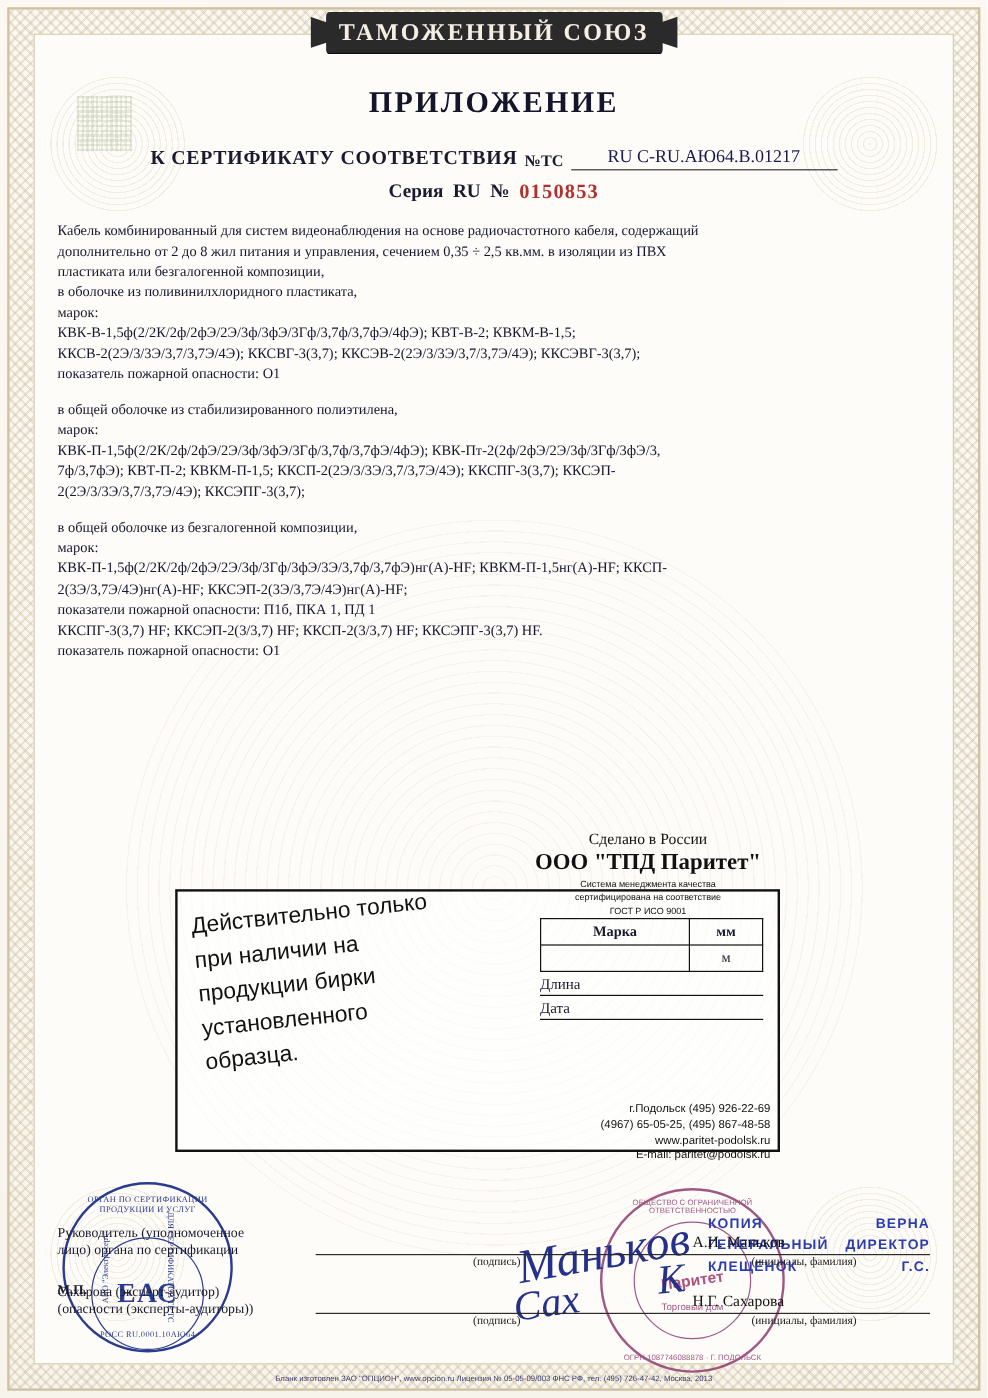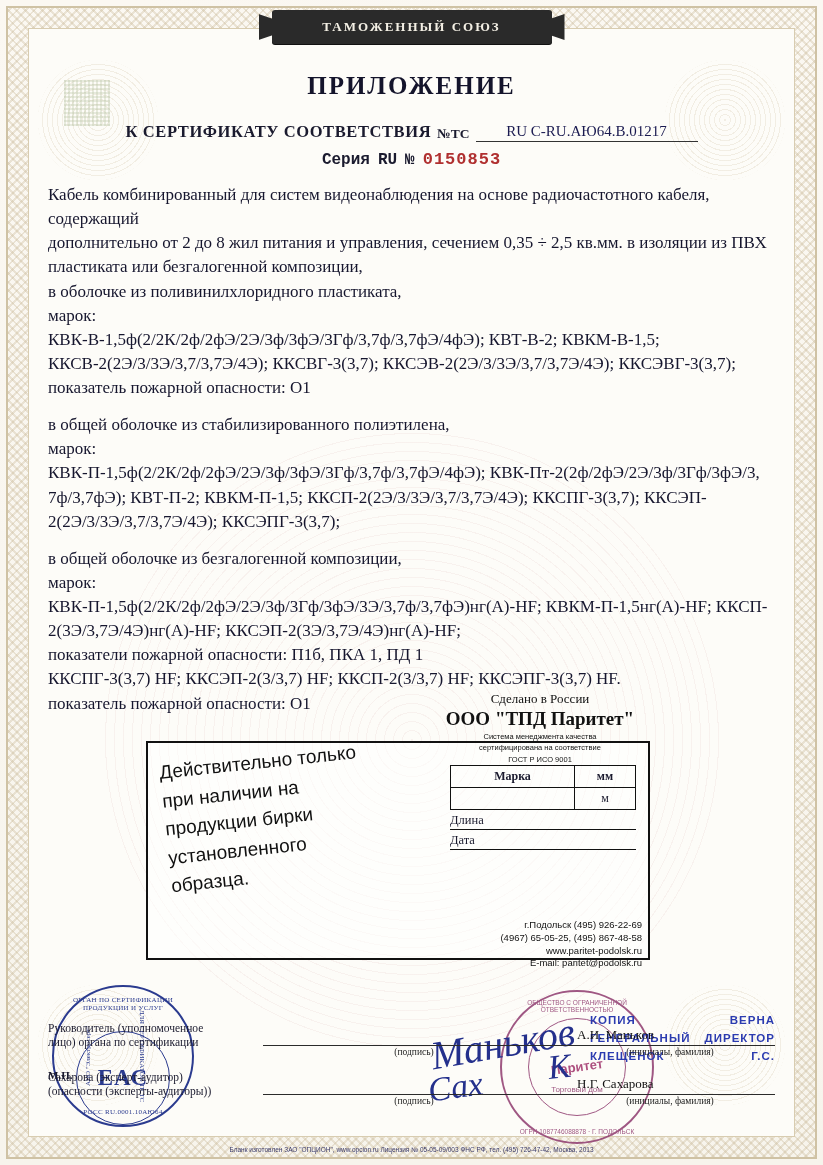--- a/index.html
+++ b/index.html
@@ -64,7 +64,7 @@
   .banner::after{right:-13px;clip-path:polygon(100% 0,0 18%,0 82%,100% 100%);}
   .banner span{
     color:#f3efe4;font-family:"Liberation Serif",serif;
-    font-weight:bold;font-size:13px;letter-spacing:2px;
+    font-weight:bold;font-size:20px;letter-spacing:2px;
   }
 
   .content{position:absolute;left:48px;right:48px;top:58px;}

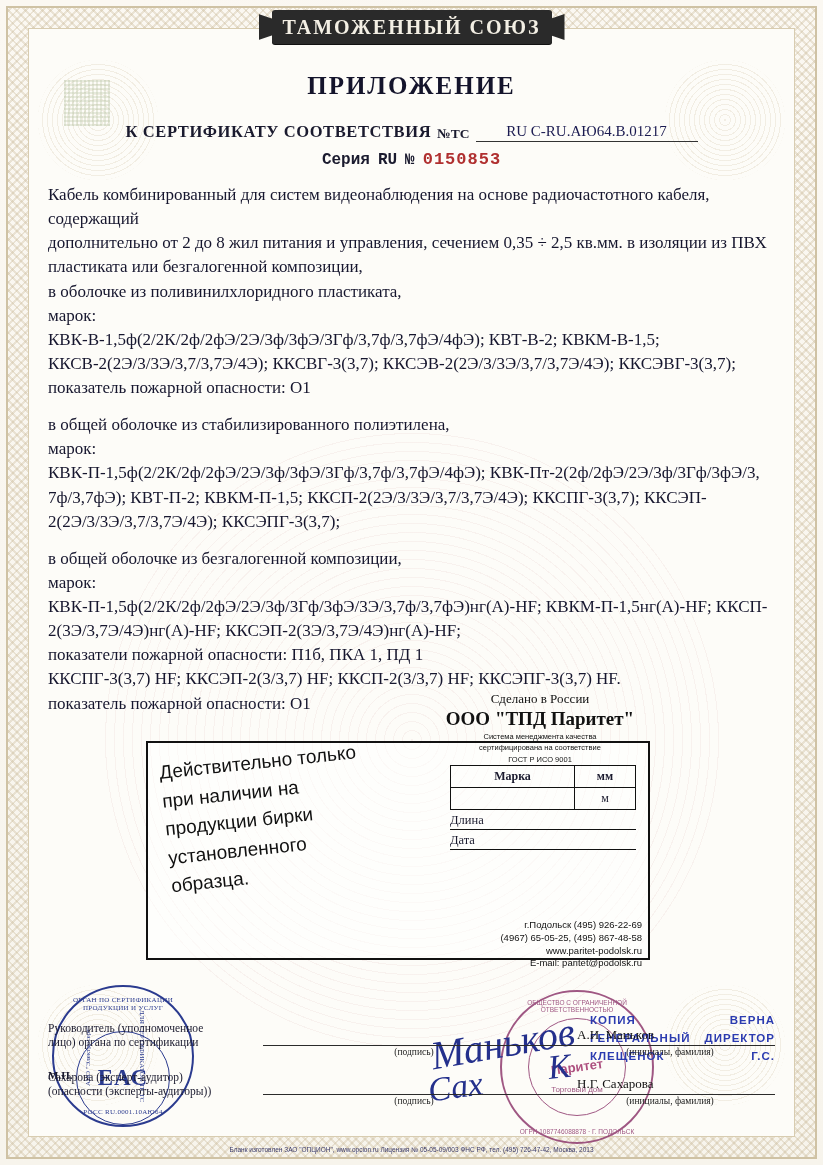--- a/index.html
+++ b/index.html
@@ -84,8 +84,8 @@
     border-bottom:1px solid #333;padding:0 6px 1px 6px;min-width:210px;text-align:center;
   }
   .serial-line{
-    display:flex;align-items:flex-end;justify-content:center;gap:8px;
-    margin-top:8px;font-size:16px;font-family:Liberation Mono, monospace;
+    display:flex;align-items:center;justify-content:center;gap:8px;
+    margin-top:8px;font-size:16px;
   }
   .serial-line .lbl{font-weight:bold;}
   .serial-line .num{

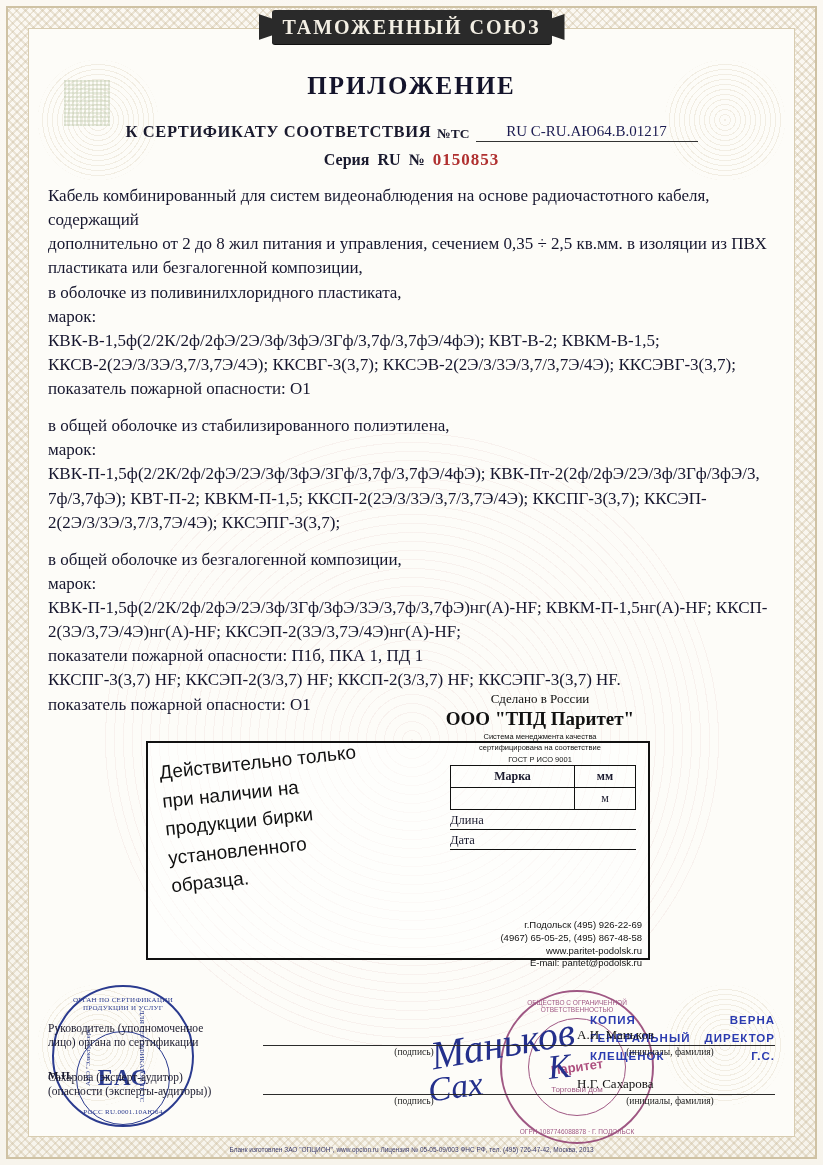--- a/index.html
+++ b/index.html
@@ -93,7 +93,7 @@
   }
 
   .body-text{
-    margin-top:14px;font-size:17px;line-height:1.42;text-align:left;
+    margin-top:14px;font-size:12px;line-height:1.42;text-align:left;
     color:#16162e;
   }
   .body-text p{margin:0;}

